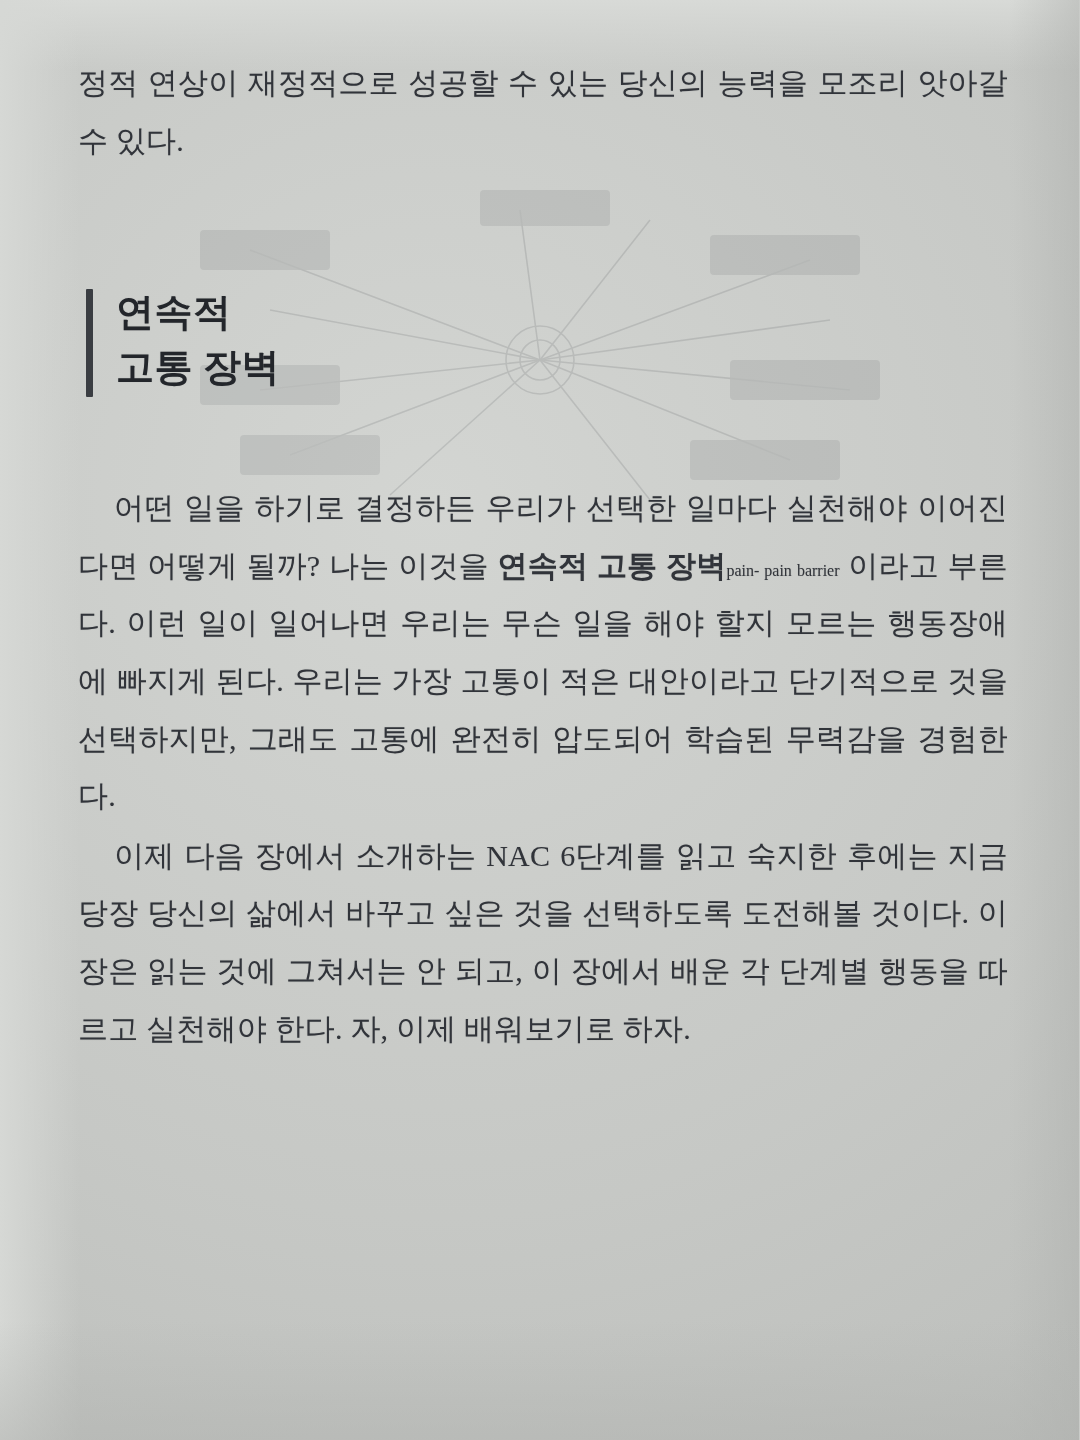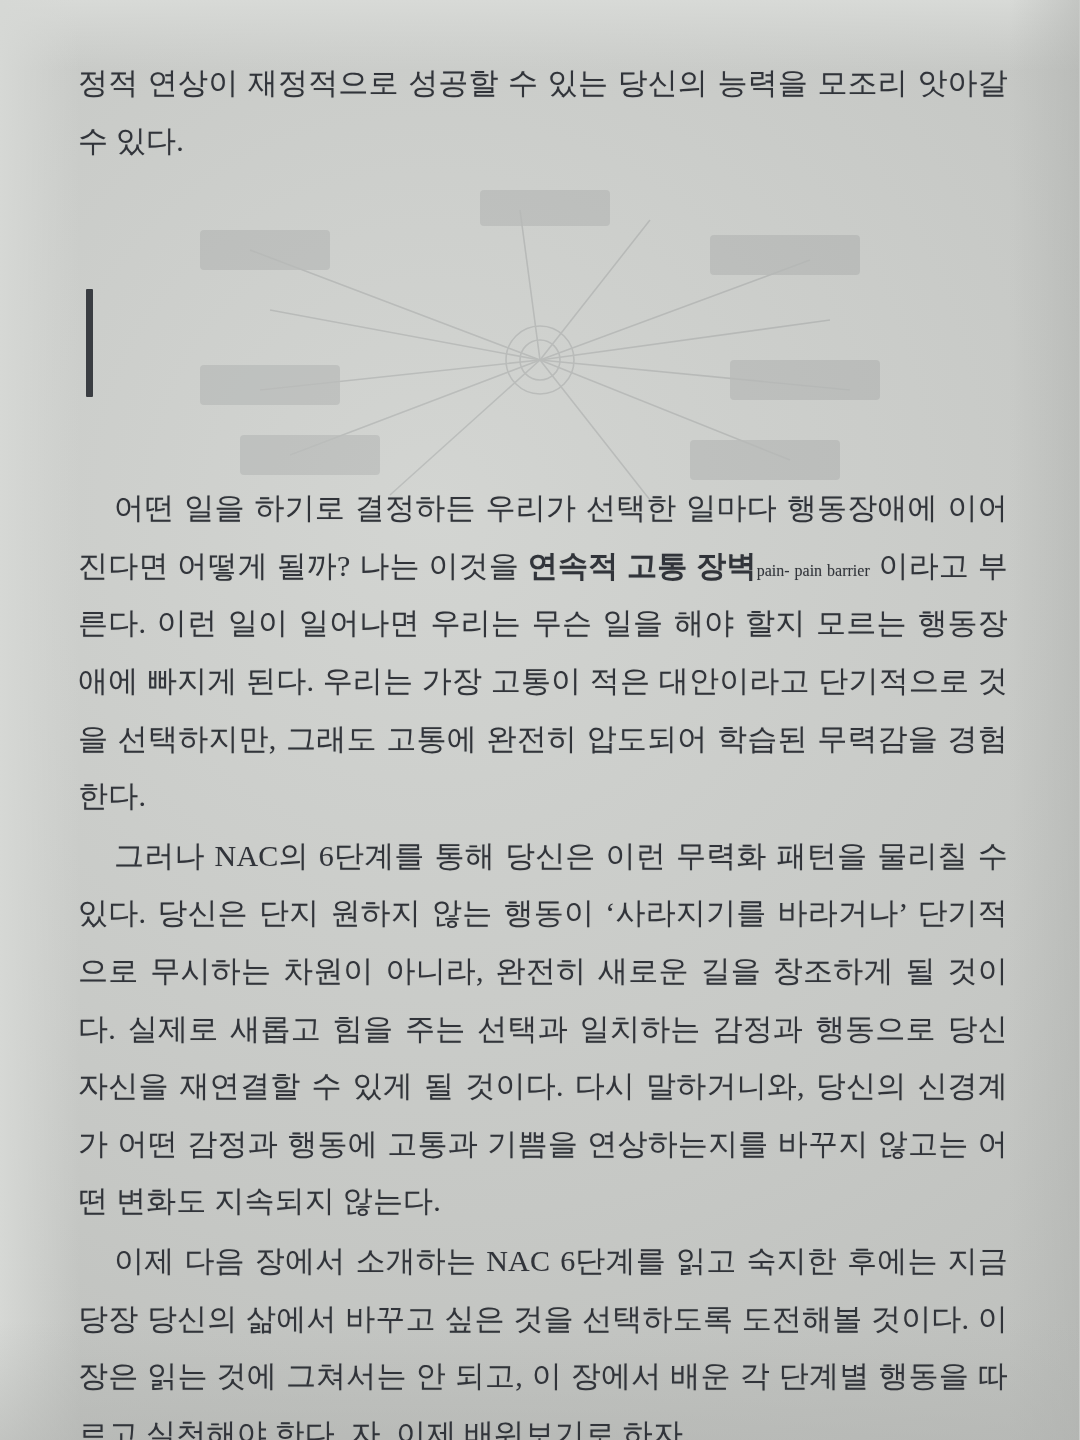--- a/index.html
+++ b/index.html
@@ -179,6 +179,7 @@
 
     <div class="section-head">
       <span class="rule"></span>
+      <span class="line">연속적</span>
     </div>
 
     <div class="body-block">

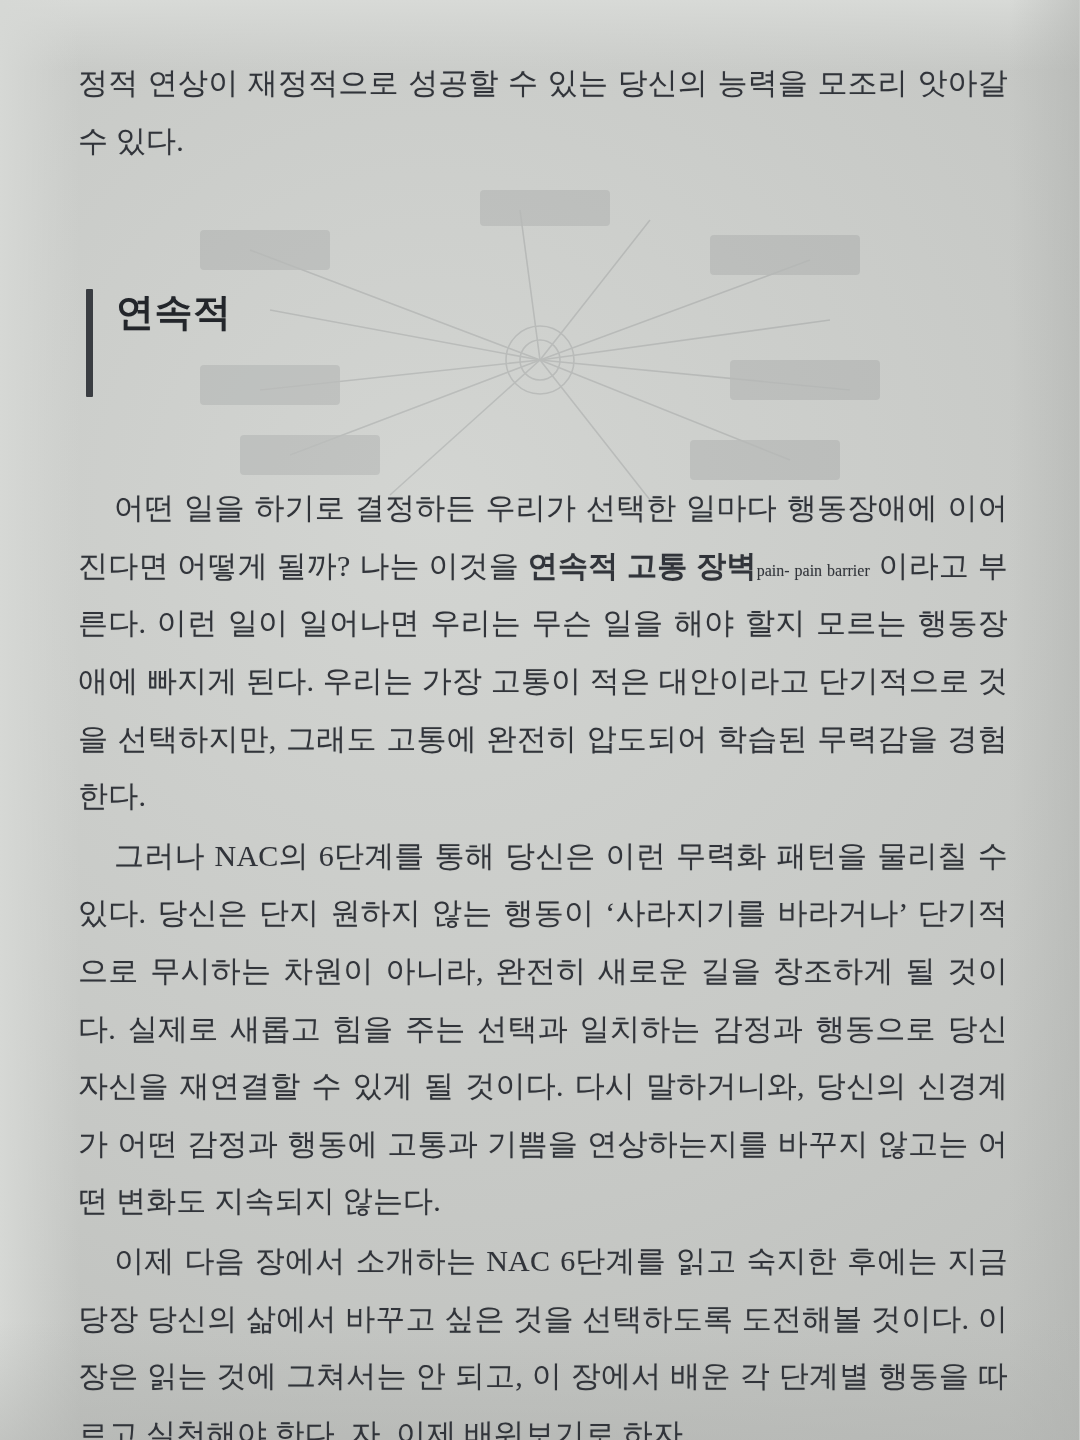--- a/index.html
+++ b/index.html
@@ -180,6 +180,7 @@
     <div class="section-head">
       <span class="rule"></span>
       <span class="line">연속적</span>
+      <span class="line">고통 장벽</span>
     </div>
 
     <div class="body-block">

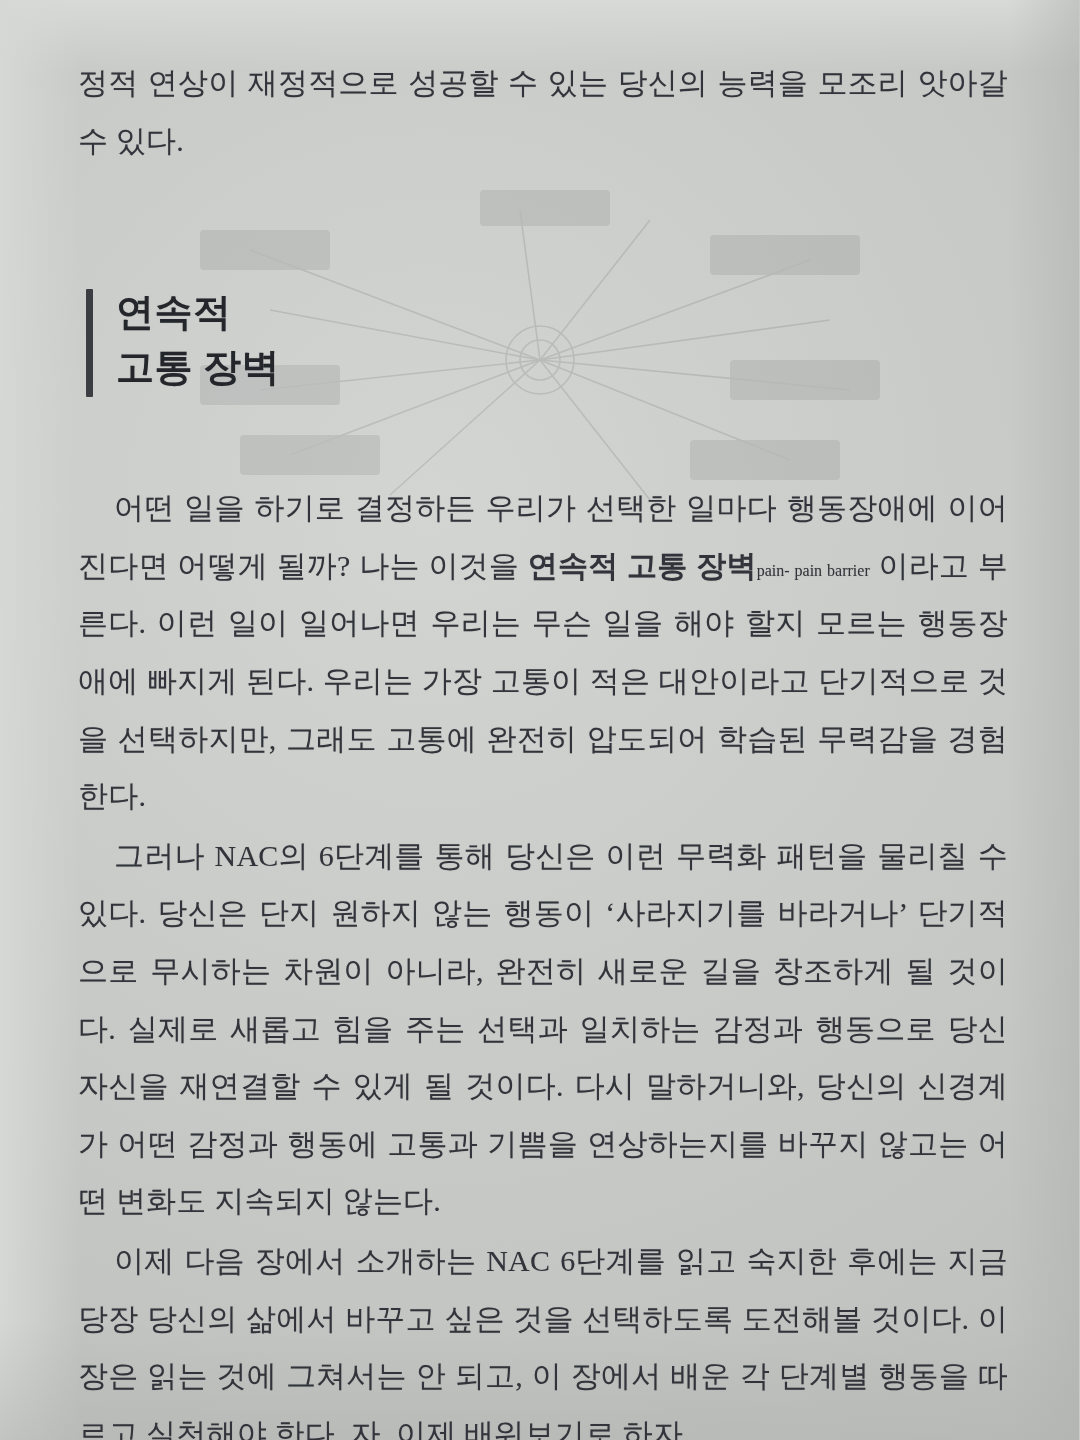--- a/index.html
+++ b/index.html
@@ -186,7 +186,7 @@
     <div class="body-block">
 
       <p class="indent">
-        <span>어떤 일을 하기로 결정하든 우리가 선택한 일마다 행동장애에 이어진다면 어떻게 될까? 나는 이것을 </span><span class="bold-term">연속적 고통 장벽</span><span class="roman-term">pain- pain barrier</span><span> 이라고 부른다. 이런 일이 일어나면 우리는 무슨 일을 해야 할지 모르는 행동장애에 빠지게 된다. 우리는 가장 고통이 적은 대안이라고 단기적으로 것을 선택하지만, 그래도 고통에 완전히 압도되어 학습된 무력감을 경험한다.</span>
+        <span>어떤 일을 하기로 결정하든 우리가 선택한 일마다 실천해야 이어진다면 어떻게 될까? 나는 이것을 </span><span class="bold-term">연속적 고통 장벽</span><span class="roman-term">pain- pain barrier</span><span> 이라고 부른다. 이런 일이 일어나면 우리는 무슨 일을 해야 할지 모르는 행동장애에 빠지게 된다. 우리는 가장 고통이 적은 대안이라고 단기적으로 것을 선택하지만, 그래도 고통에 완전히 압도되어 학습된 무력감을 경험한다.</span>
       </p>
 
       <p class="indent">그러나 NAC의 6단계를 통해 당신은 이런 무력화 패턴을 물리칠 수 있다. 당신은 단지 원하지 않는 행동이 ‘사라지기를 바라거나’ 단기적으로 무시하는 차원이 아니라, 완전히 새로운 길을 창조하게 될 것이다. 실제로 새롭고 힘을 주는 선택과 일치하는 감정과 행동으로 당신 자신을 재연결할 수 있게 될 것이다. 다시 말하거니와, 당신의 신경계가 어떤 감정과 행동에 고통과 기쁨을 연상하는지를 바꾸지 않고는 어떤 변화도 지속되지 않는다.</p>

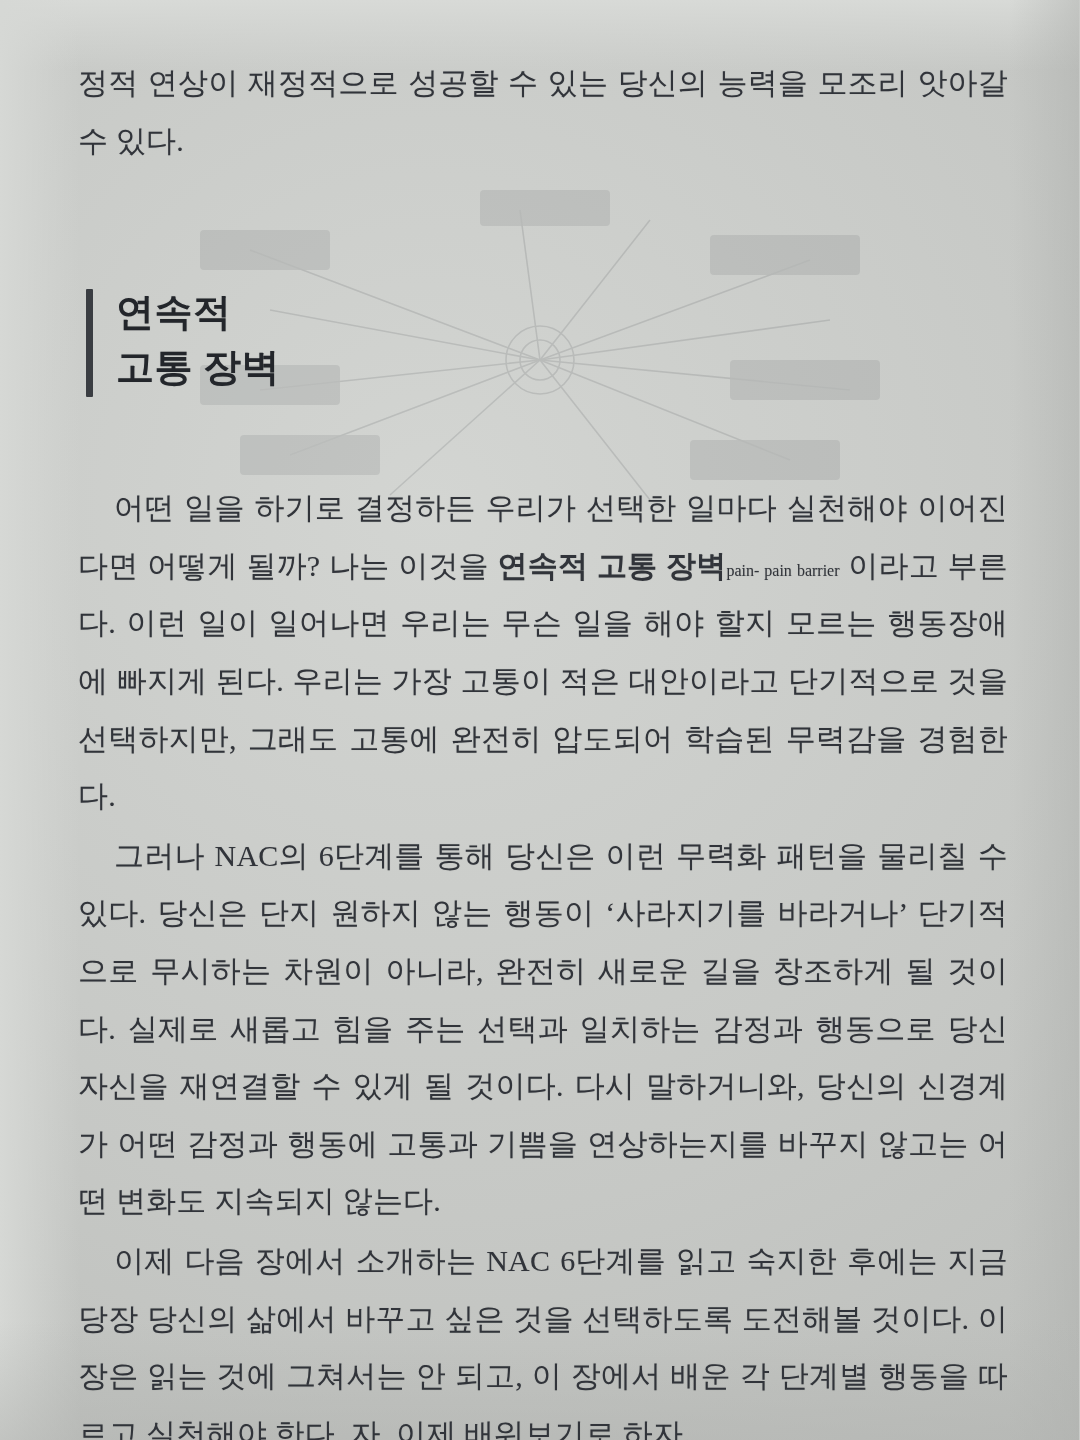--- a/index.html
+++ b/index.html
@@ -189,7 +189,6 @@
         <span>어떤 일을 하기로 결정하든 우리가 선택한 일마다 실천해야 이어진다면 어떻게 될까? 나는 이것을 </span><span class="bold-term">연속적 고통 장벽</span><span class="roman-term">pain- pain barrier</span><span> 이라고 부른다. 이런 일이 일어나면 우리는 무슨 일을 해야 할지 모르는 행동장애에 빠지게 된다. 우리는 가장 고통이 적은 대안이라고 단기적으로 것을 선택하지만, 그래도 고통에 완전히 압도되어 학습된 무력감을 경험한다.</span>
       </p>
 
-      <p class="indent">그러나 NAC의 6단계를 통해 당신은 이런 무력화 패턴을 물리칠 수 있다. 당신은 단지 원하지 않는 행동이 ‘사라지기를 바라거나’ 단기적으로 무시하는 차원이 아니라, 완전히 새로운 길을 창조하게 될 것이다. 실제로 새롭고 힘을 주는 선택과 일치하는 감정과 행동으로 당신 자신을 재연결할 수 있게 될 것이다. 다시 말하거니와, 당신의 신경계가 어떤 감정과 행동에 고통과 기쁨을 연상하는지를 바꾸지 않고는 어떤 변화도 지속되지 않는다.</p>
 
       <p class="indent">이제 다음 장에서 소개하는 NAC 6단계를 읽고 숙지한 후에는 지금 당장 당신의 삶에서 바꾸고 싶은 것을 선택하도록 도전해볼 것이다. 이 장은 읽는 것에 그쳐서는 안 되고, 이 장에서 배운 각 단계별 행동을 따르고 실천해야 한다. 자, 이제 배워보기로 하자.</p>
 

